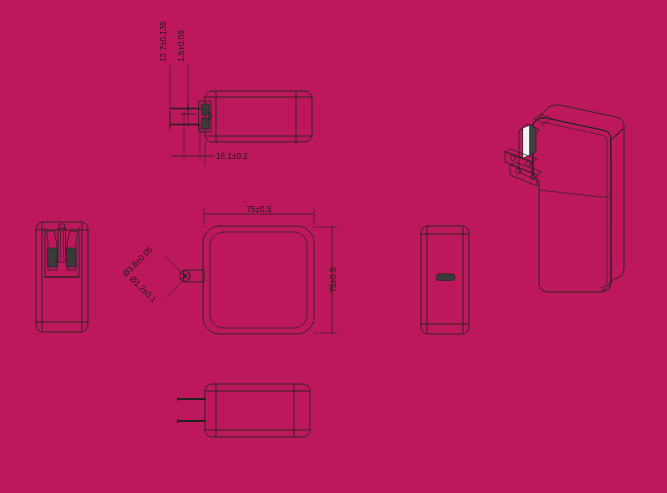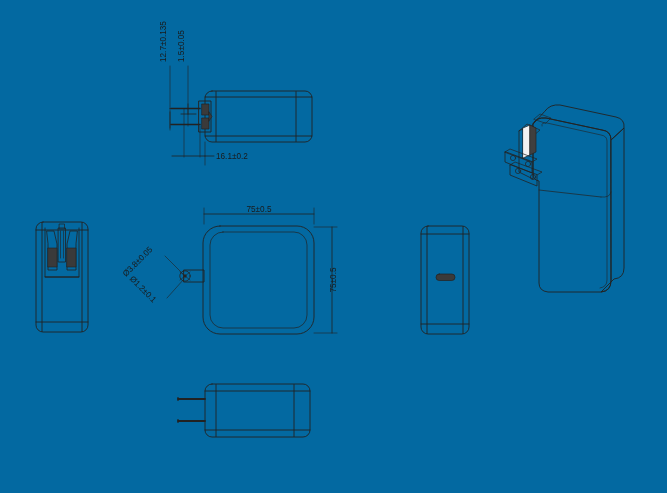--- a/index.html
+++ b/index.html
@@ -11,7 +11,7 @@
     position: relative;
     width: 667px;
     height: 493px;
-    background: #0369a1;
+    background: #be185d;
     overflow: hidden;
     font-family: "Liberation Sans", sans-serif;
   }

